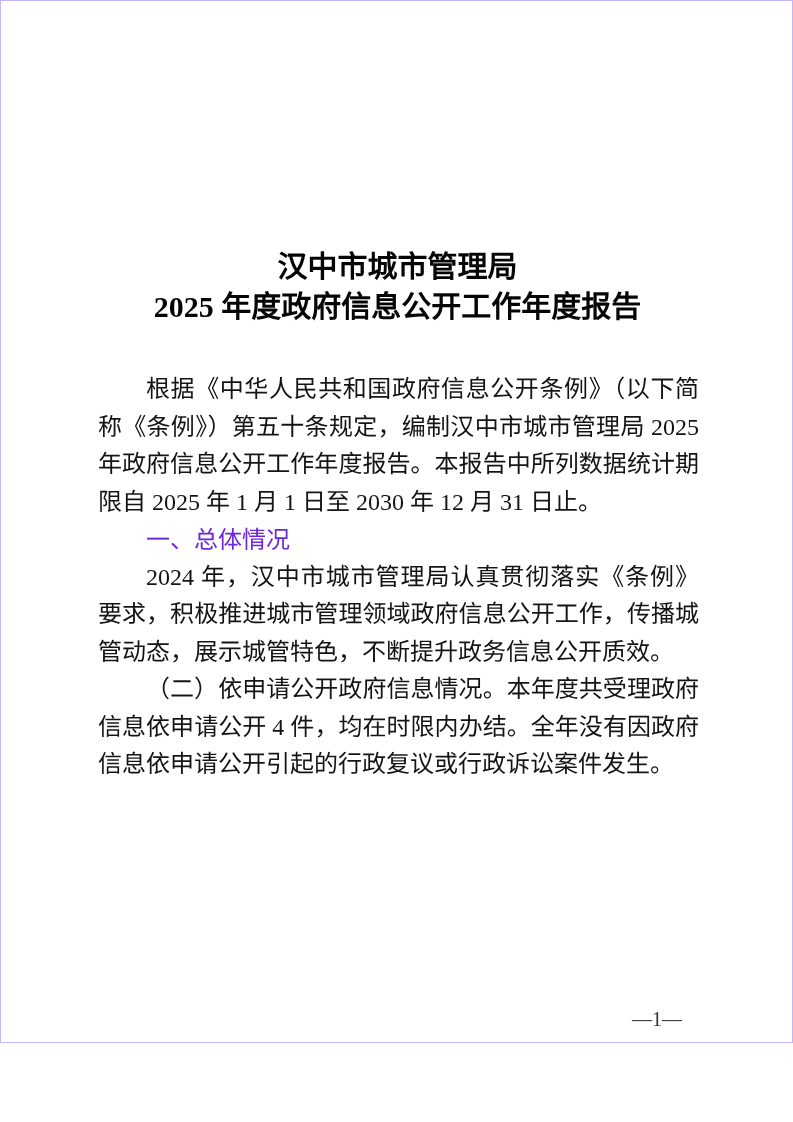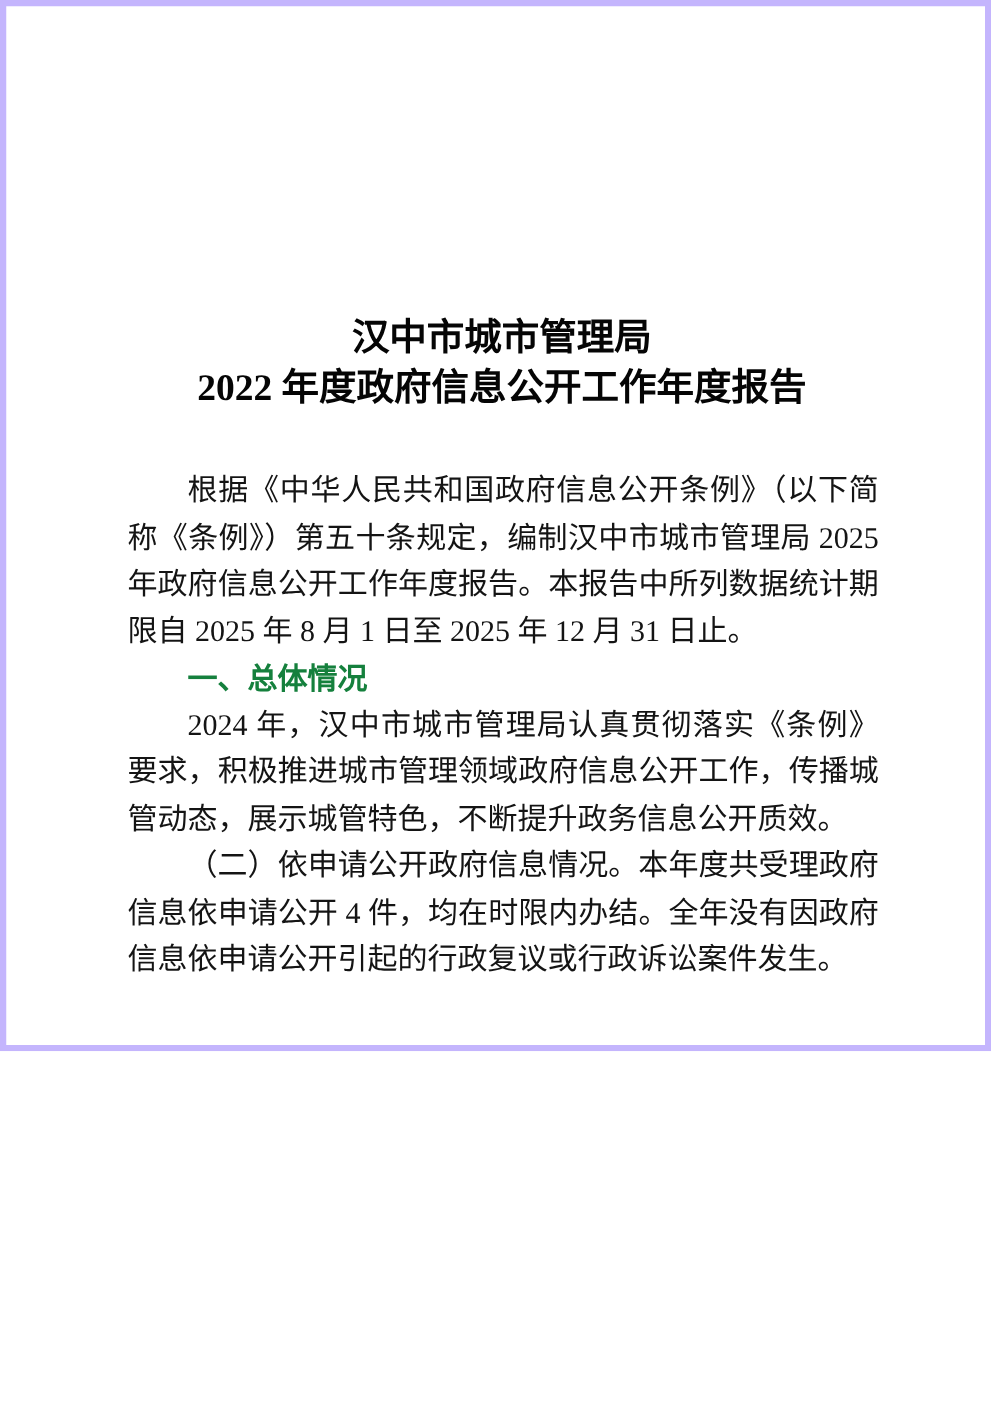--- a/index.html
+++ b/index.html
@@ -10,10 +10,10 @@
   .page {
     position: relative;
     width: 793px;
-    height: 841px;
+    height: 1043px;
     box-sizing: border-box;
     background: #ffffff;
-    border: 5px solid #c4b5fd;
+    border: 1px solid #c4b5fd;
     overflow: hidden;
     color: #111111;
   }

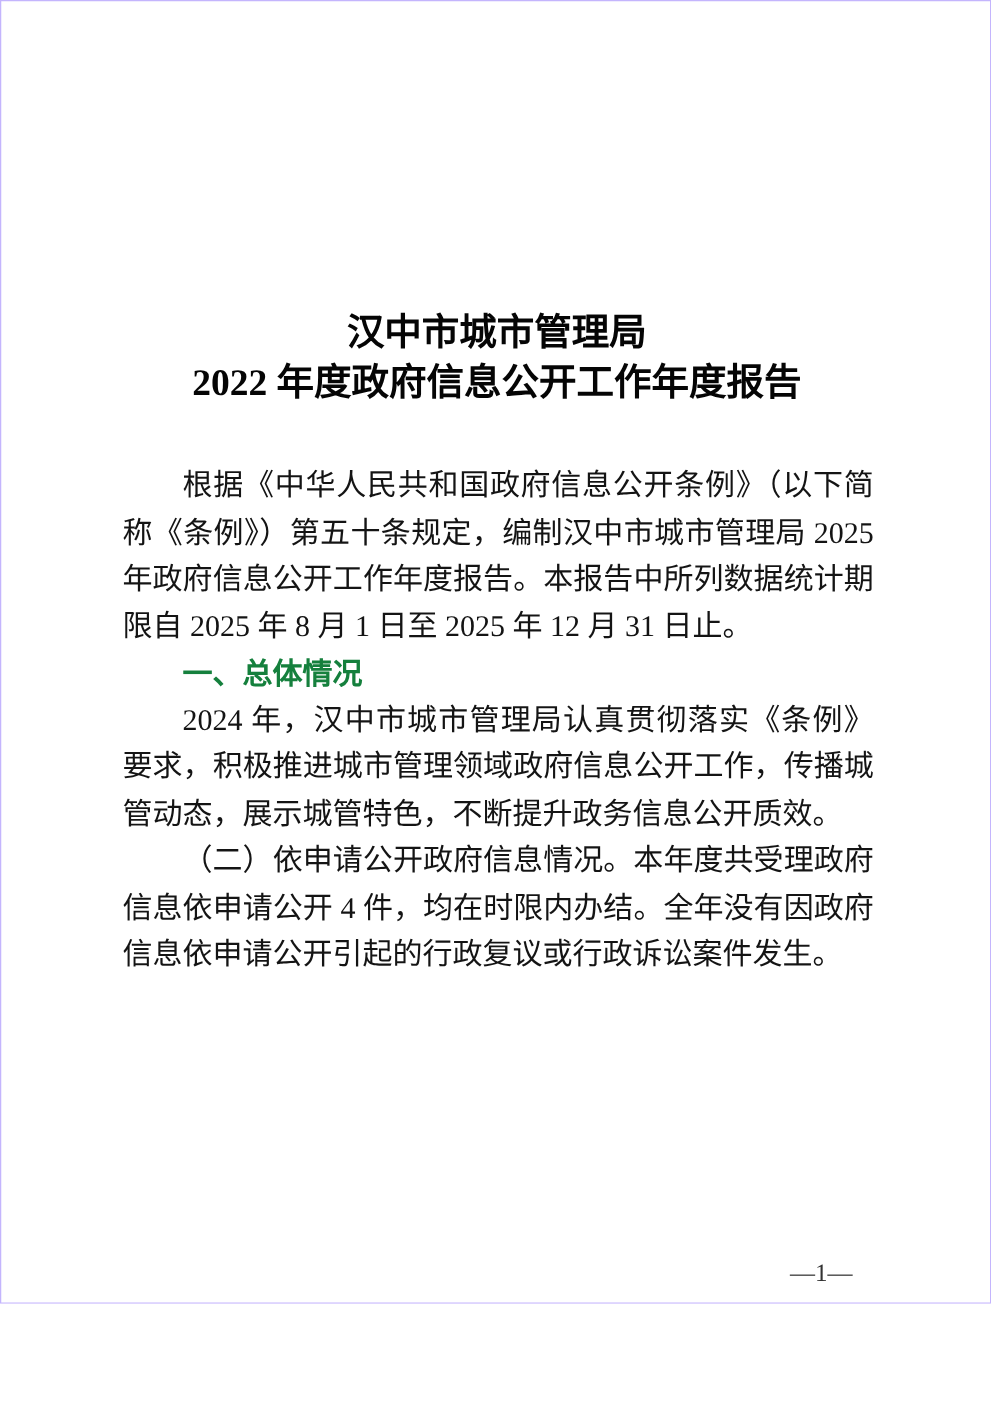--- a/index.html
+++ b/index.html
@@ -74,7 +74,7 @@
 
   <div class="doc-title">
     <div>汉中市城市管理局</div>
-    <div>2022 年度政府信息公开工作年度报告</div>
+    <div>2025 年度政府信息公开工作年度报告</div>
   </div>
 
   <div class="doc-body">

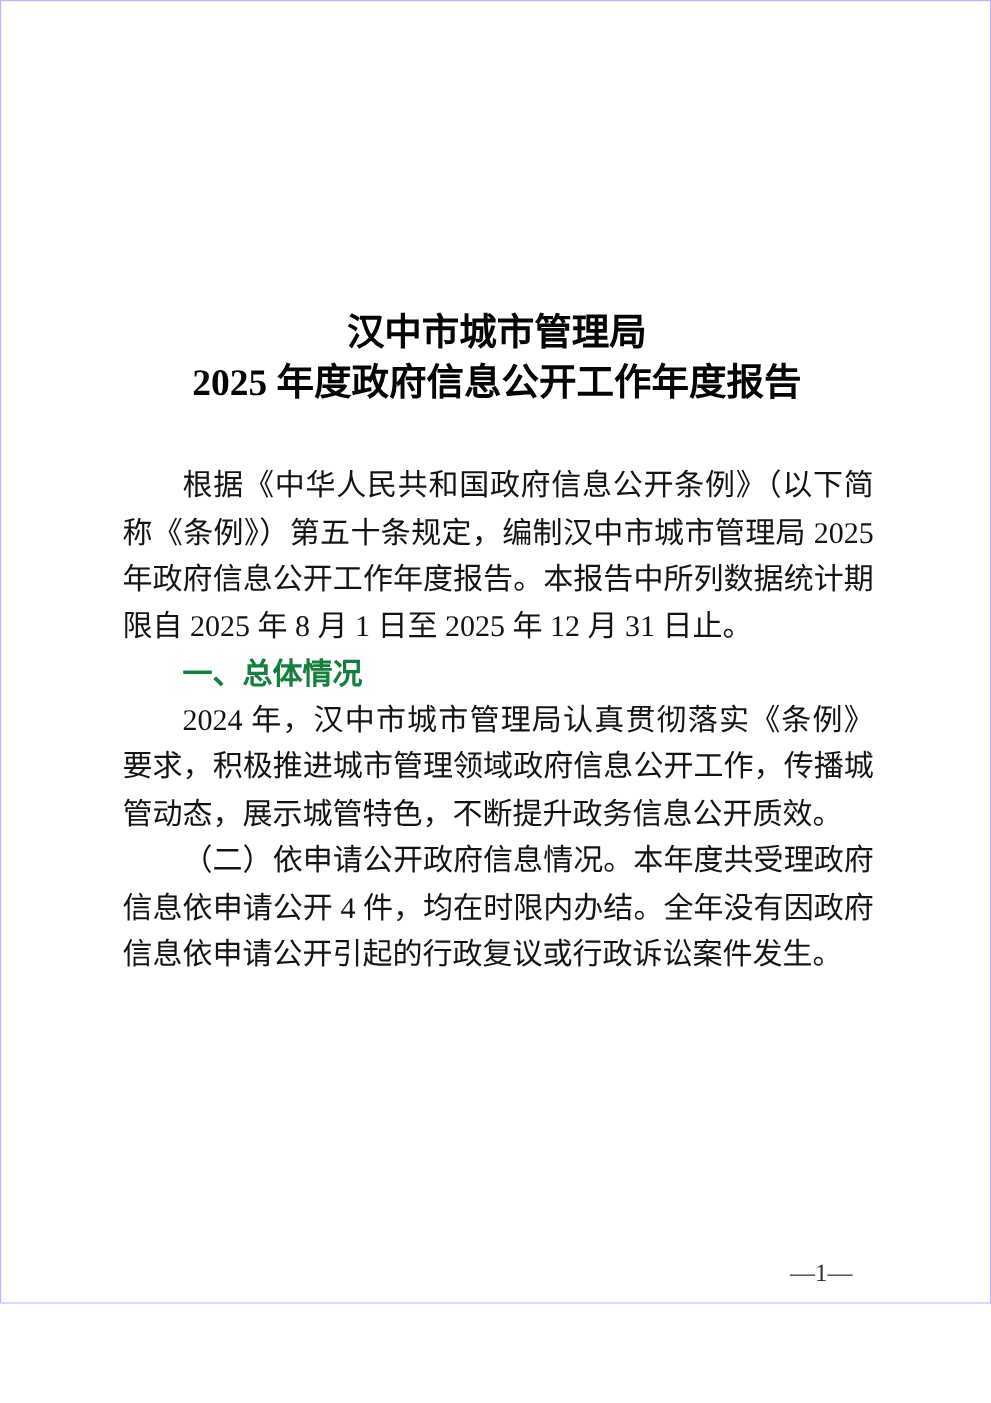--- a/index.html
+++ b/index.html
@@ -78,7 +78,7 @@
   </div>
 
   <div class="doc-body">
-    <p>根据《中华人民共和国政府信息公开条例》（以下简称《条例》）第五十条规定，编制汉中市城市管理局 2025 年政府信息公开工作年度报告。本报告中所列数据统计期限自 2025 年 8 月 1 日至 2025 年 12 月 31 日止。</p>
+    <p>根据《中华人民共和国政府信息公开条例》（以下简称《条例》）第五十条规定，编制汉中市城市管理局 2025 年政府信息公开工作年度报告。本报告中所列数据统计期限自 2025 年 1 月 1 日至 2030 年 12 月 31 日止。</p>
     <h2 class="section-heading">一、总体情况</h2>
     <p>2024 年，汉中市城市管理局认真贯彻落实《条例》要求，积极推进城市管理领域政府信息公开工作，传播城管动态，展示城管特色，不断提升政务信息公开质效。</p>
     <p>（二）依申请公开政府信息情况。本年度共受理政府信息依申请公开 4 件，均在时限内办结。全年没有因政府信息依申请公开引起的行政复议或行政诉讼案件发生。</p>

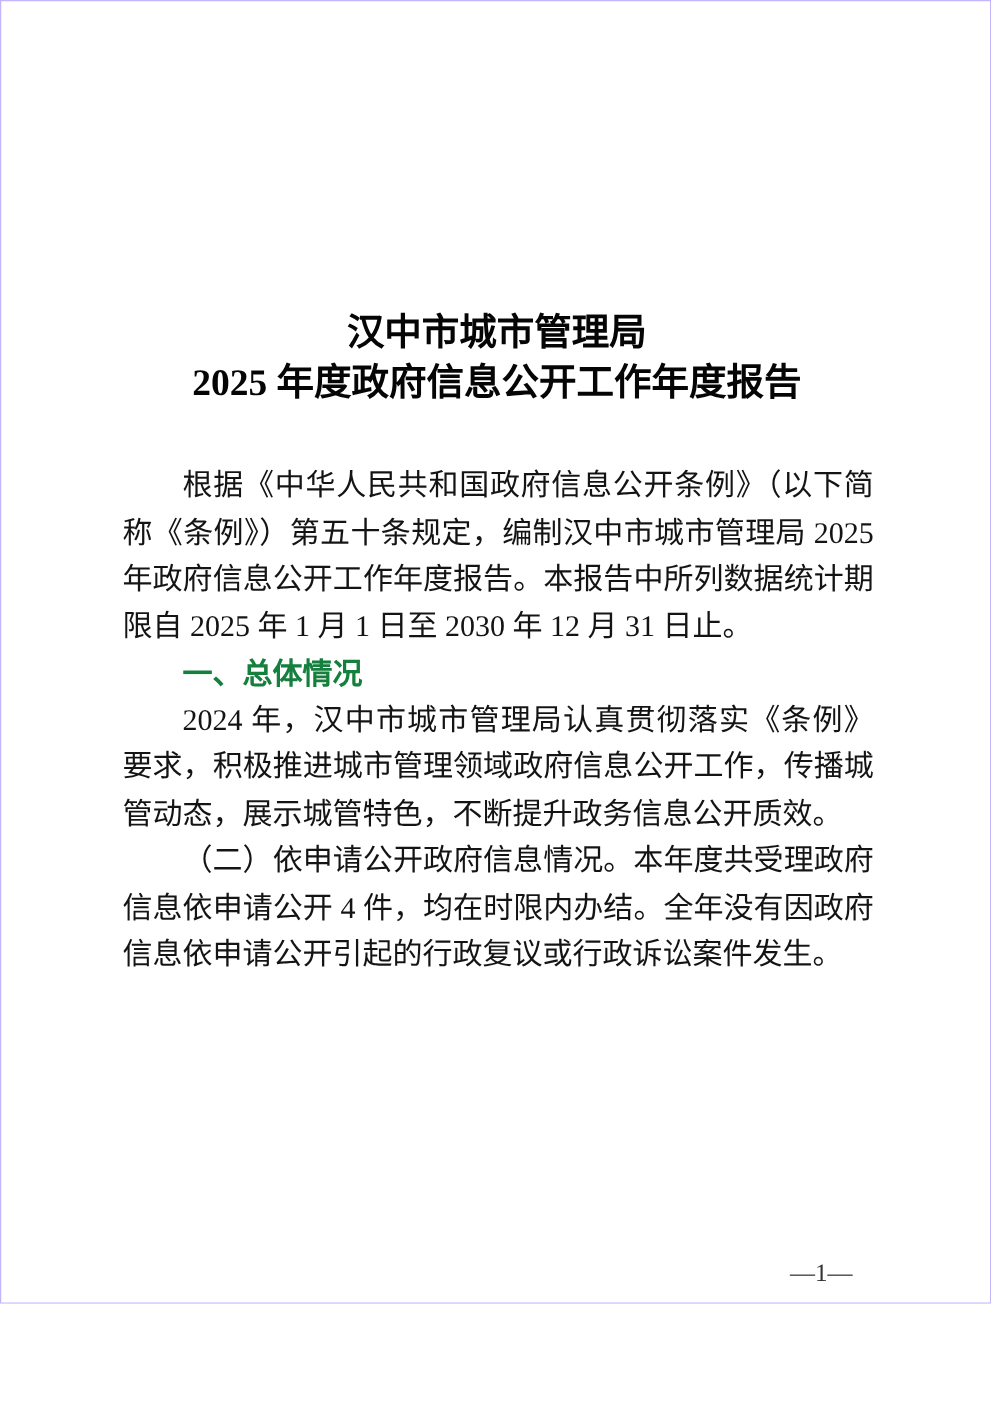--- a/index.html
+++ b/index.html
@@ -50,10 +50,10 @@
     padding: 0;
     text-indent: 2em;
     font-family: "Liberation Sans", "DejaVu Sans", sans-serif;
-    font-weight: bold;
+    font-weight: normal;
     font-size: 24px;
     line-height: 37.5px;
-    color: #15803d;
+    color: #6d28d9;
   }
   .page-number {
     position: absolute;

